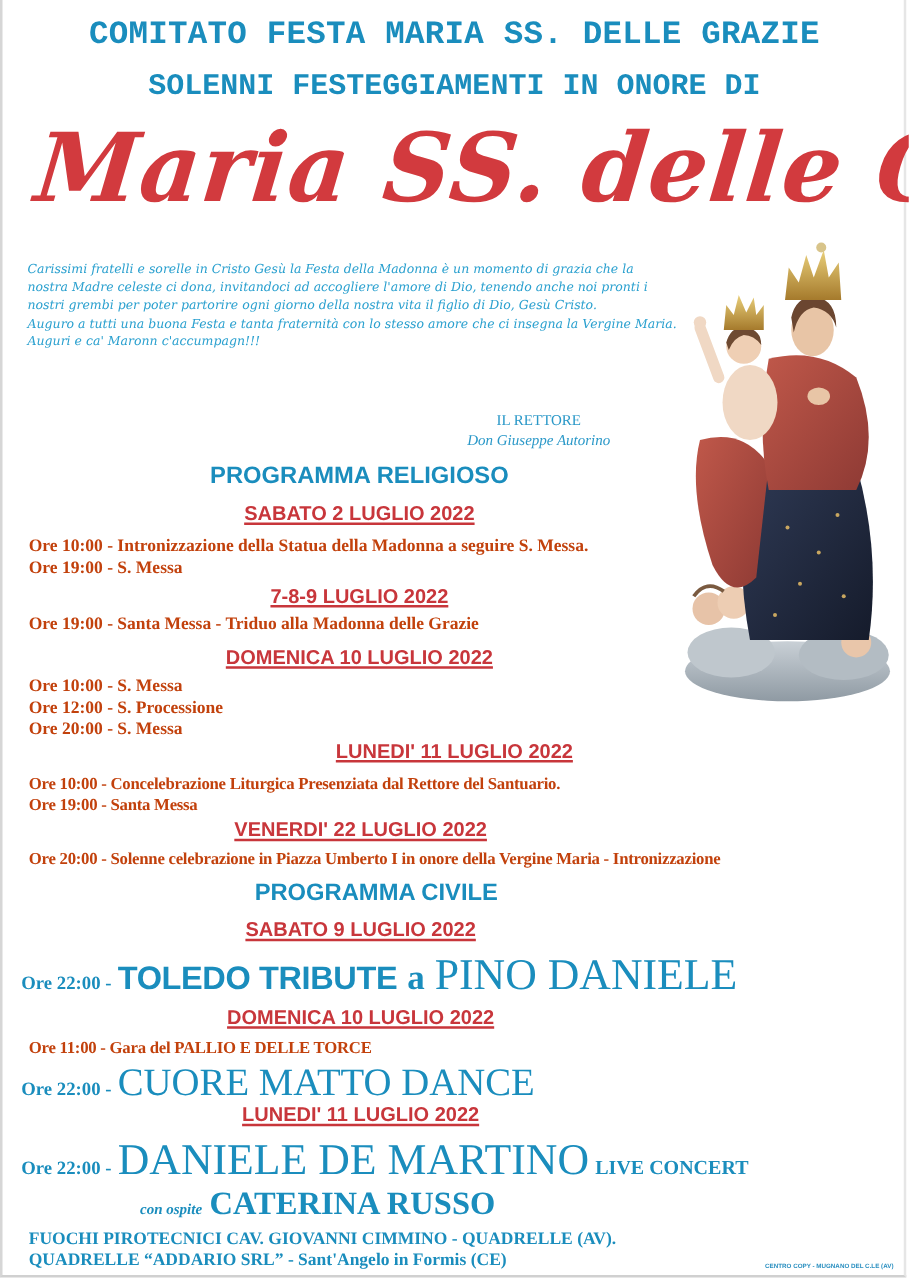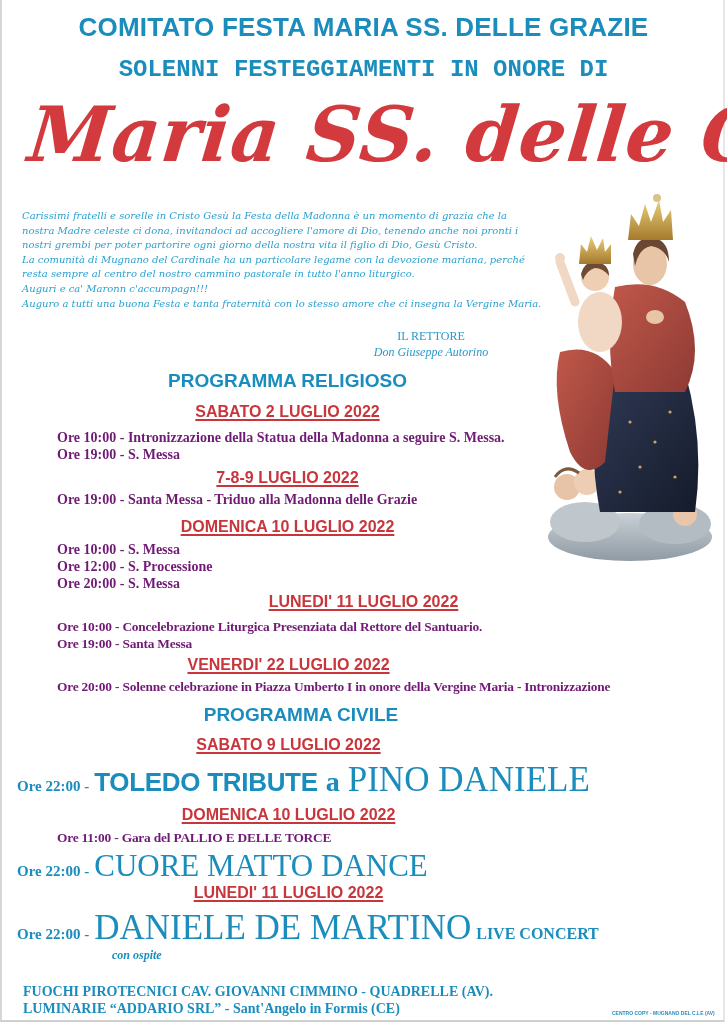--- a/index.html
+++ b/index.html
@@ -18,7 +18,7 @@
     .abs { position: absolute; white-space: nowrap; }
     .center { left: 0; width: 727px; text-align: center; }
 
-    .hdr1 { top: 12px; font-family: Liberation Sans, sans-serif; font-weight: bold; font-size: 26px; color: #1a8dbd; letter-spacing: 0.2px; }
+    .hdr1 { top: 12px; font-family: Liberation Mono, monospace; font-weight: bold; font-size: 26px; color: #1a8dbd; letter-spacing: 0.2px; }
     .hdr2 { top: 56px; font-family: Liberation Mono, monospace; font-weight: bold; font-size: 24px; color: #1a8dbd; }
     .script-title {
       top: 90px; left: 22px; width: 700px; text-align: center;

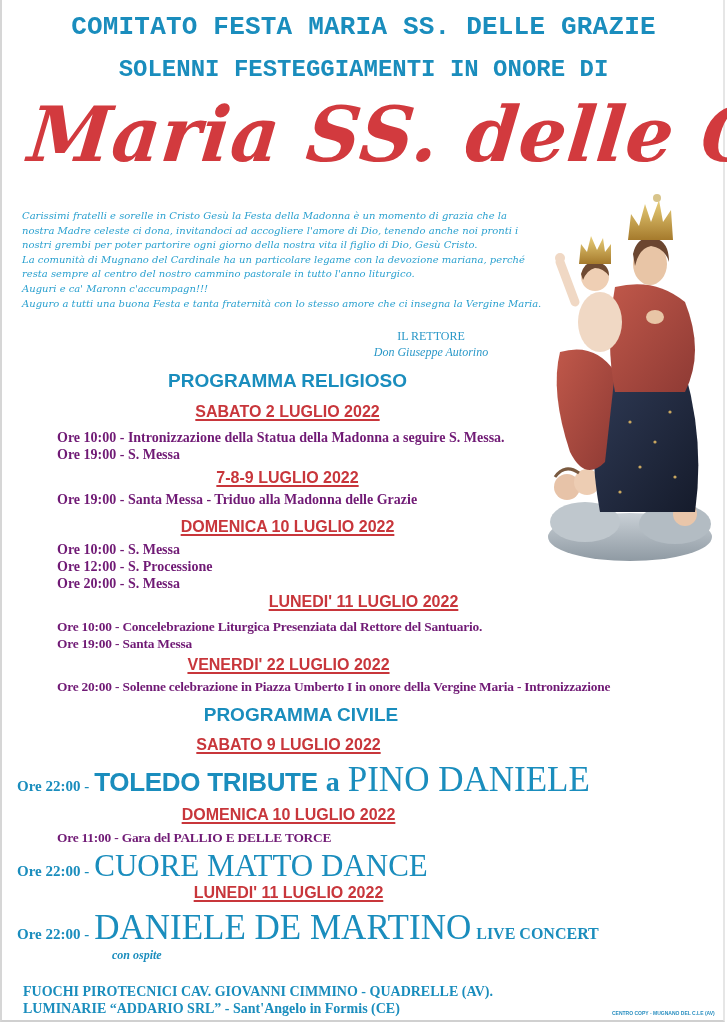--- a/index.html
+++ b/index.html
@@ -79,7 +79,6 @@
 
 <div class="abs letter">
   <p>Carissimi fratelli e sorelle in Cristo Gesù la Festa della Madonna è un momento di grazia che la nostra Madre celeste ci dona, invitandoci ad accogliere l'amore di Dio, tenendo anche noi pronti i nostri grembi per poter partorire ogni giorno della nostra vita il figlio di Dio, Gesù Cristo.</p>
-  <p>La comunità di Mugnano del Cardinale ha un particolare legame con la devozione mariana, perché resta sempre al centro del nostro cammino pastorale in tutto l'anno liturgico.</p>
   <p>Auguri e ca' Maronn c'accumpagn!!!</p>
   <p>Auguro a tutti una buona Festa e tanta fraternità con lo stesso amore che ci insegna la Vergine Maria.</p>
 </div>

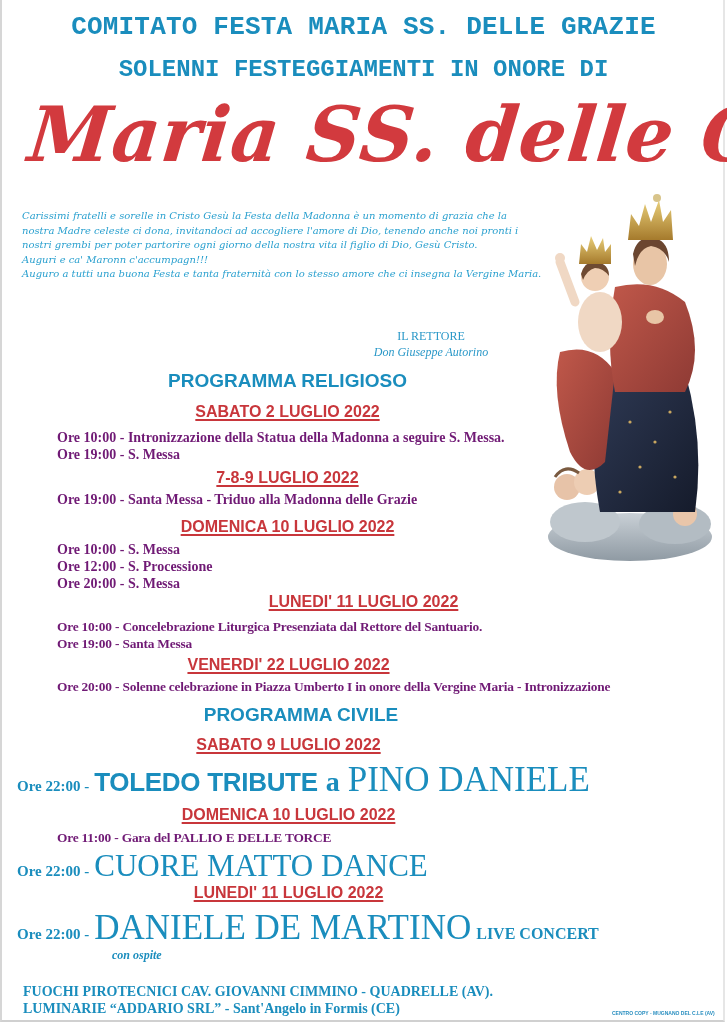--- a/index.html
+++ b/index.html
@@ -79,8 +79,8 @@
 
 <div class="abs letter">
   <p>Carissimi fratelli e sorelle in Cristo Gesù la Festa della Madonna è un momento di grazia che la nostra Madre celeste ci dona, invitandoci ad accogliere l'amore di Dio, tenendo anche noi pronti i nostri grembi per poter partorire ogni giorno della nostra vita il figlio di Dio, Gesù Cristo.</p>
+  <p>Auguro a tutti una buona Festa e tanta fraternità con lo stesso amore che ci insegna la Vergine Maria.</p>
   <p>Auguri e ca' Maronn c'accumpagn!!!</p>
-  <p>Auguro a tutti una buona Festa e tanta fraternità con lo stesso amore che ci insegna la Vergine Maria.</p>
 </div>
 <div class="abs signer signer-title">IL RETTORE</div>
 <div class="abs signer signer-name">Don Giuseppe Autorino</div>

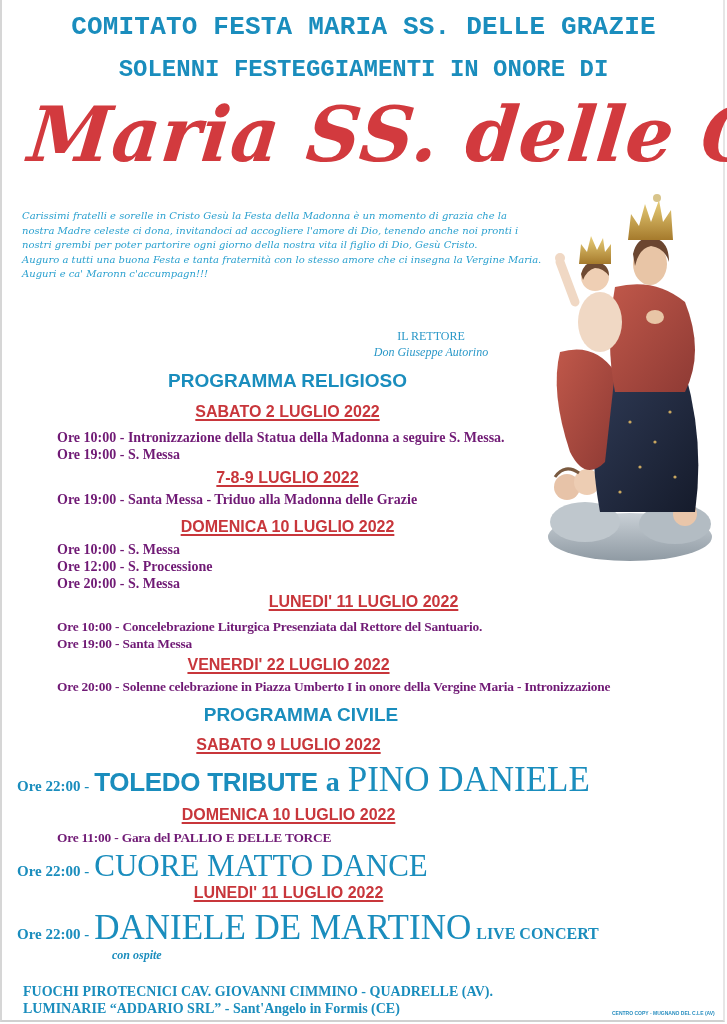--- a/index.html
+++ b/index.html
@@ -52,7 +52,7 @@
     }
     .day.wide { left: 0; width: 577px; }
     .ev {
-      left: 23px; font-family: "Liberation Serif", serif; font-weight: bold; font-size: 14px; color: #701a75; margin-left: 34px;
+      left: 23px; font-family: "Liberation Serif", serif; font-weight: bold; font-size: 14px; color: #c2410c;
     }
     .ev.cond { font-size: 13.4px; letter-spacing: -0.2px; }
     .big-row { left: 17px; font-family: "Liberation Serif", serif; color: #1a8dbd; display: flex; align-items: baseline; }

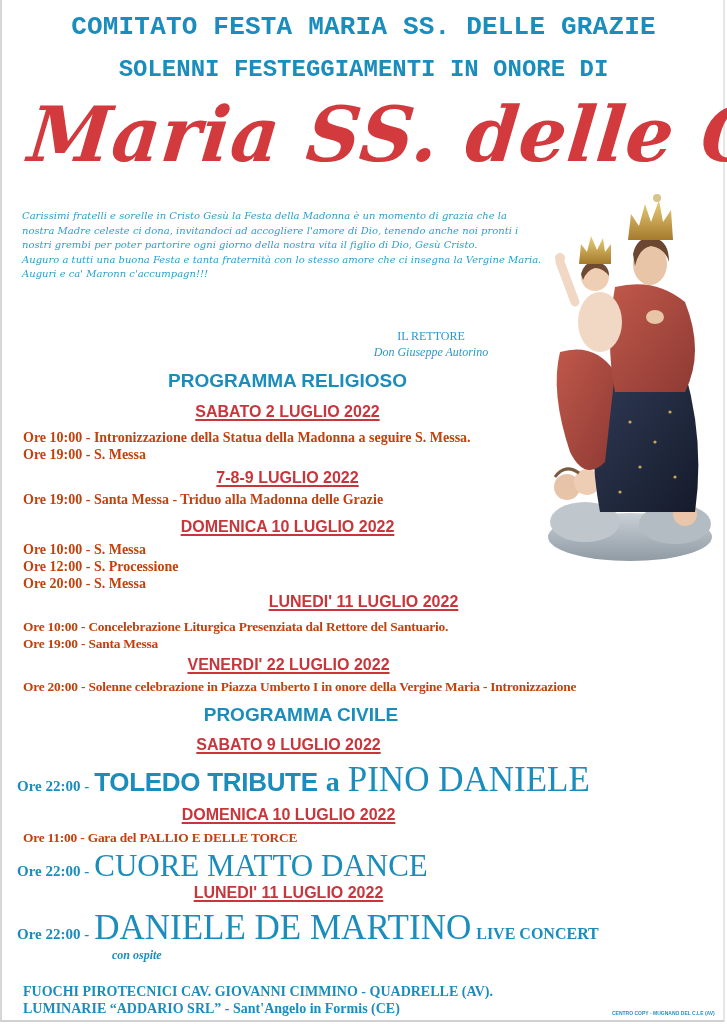--- a/index.html
+++ b/index.html
@@ -195,6 +195,7 @@
 </div>
 <div class="abs guest" style="top:948px;">
   <span class="lbl">con ospite</span>
+  <span class="name">CATERINA RUSSO</span>
 </div>
 
 <div class="abs credit" style="top:984px;">FUOCHI PIROTECNICI CAV. GIOVANNI CIMMINO - QUADRELLE (AV).</div>

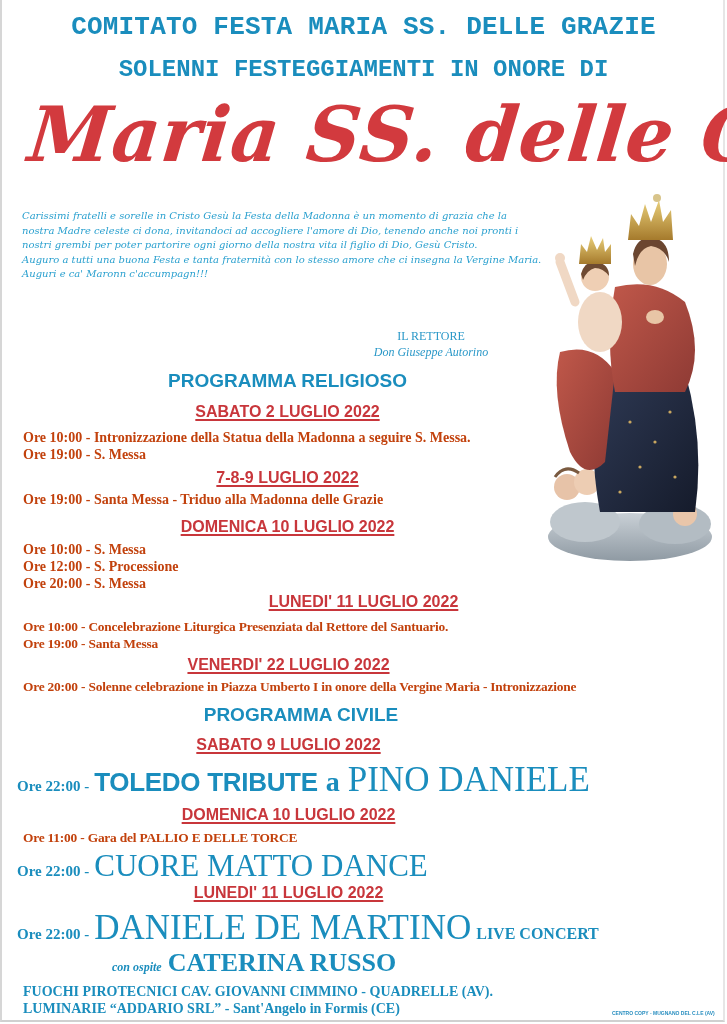--- a/index.html
+++ b/index.html
@@ -199,7 +199,7 @@
 </div>
 
 <div class="abs credit" style="top:984px;">FUOCHI PIROTECNICI CAV. GIOVANNI CIMMINO - QUADRELLE (AV).</div>
-<div class="abs credit" style="top:1001px;">LUMINARIE “ADDARIO SRL” - Sant'Angelo in Formis (CE)</div>
+<div class="abs credit" style="top:1001px;">QUADRELLE “ADDARIO SRL” - Sant'Angelo in Formis (CE)</div>
 
 <div class="abs printer">CENTRO COPY - MUGNANO DEL C.LE (AV)</div>
 

